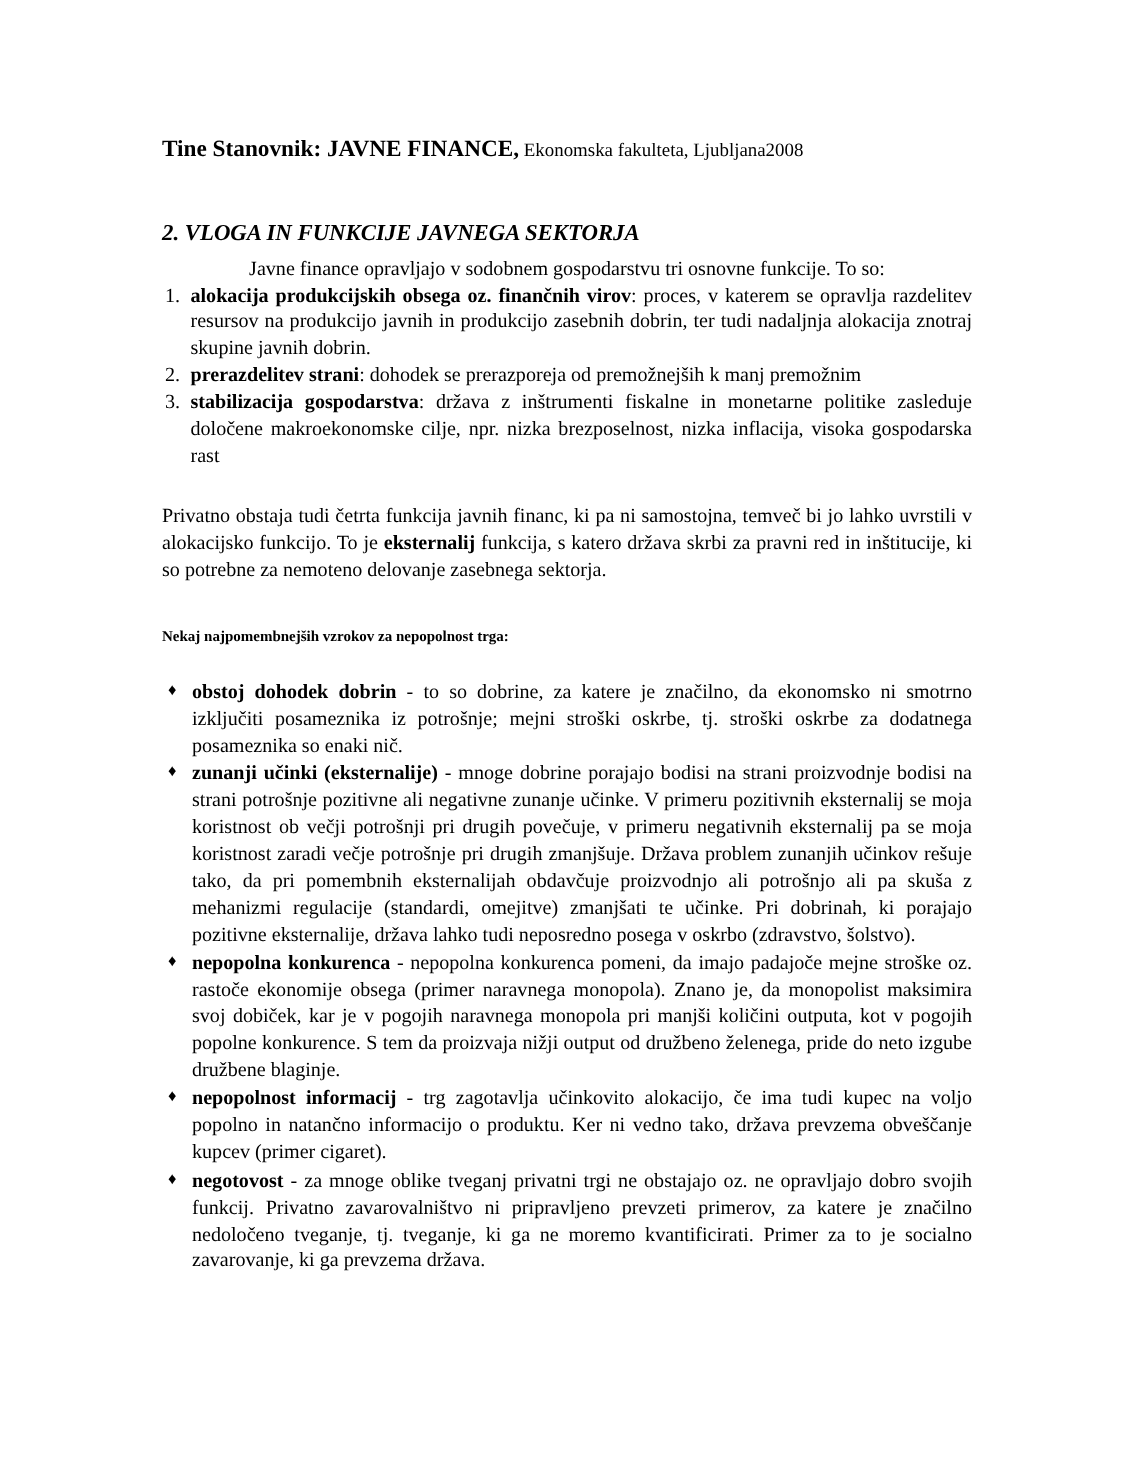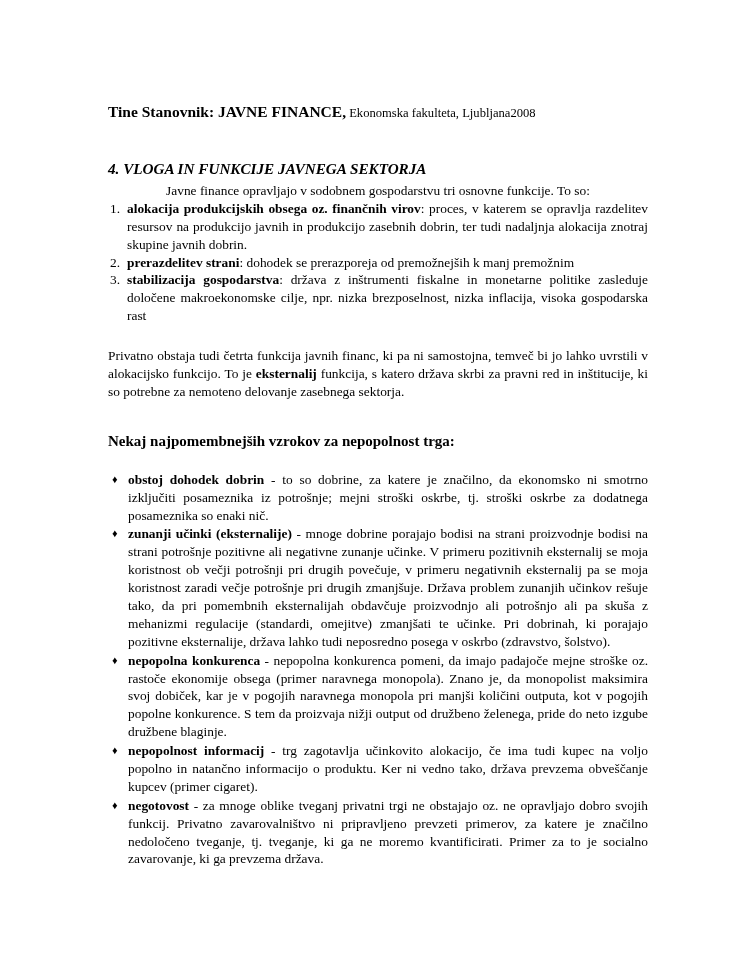--- a/index.html
+++ b/index.html
@@ -28,7 +28,7 @@
   .content {
     position: absolute;
     left: 108px;
-    top: 16px;
+    top: 4px;
     width: 540px;
   }
 

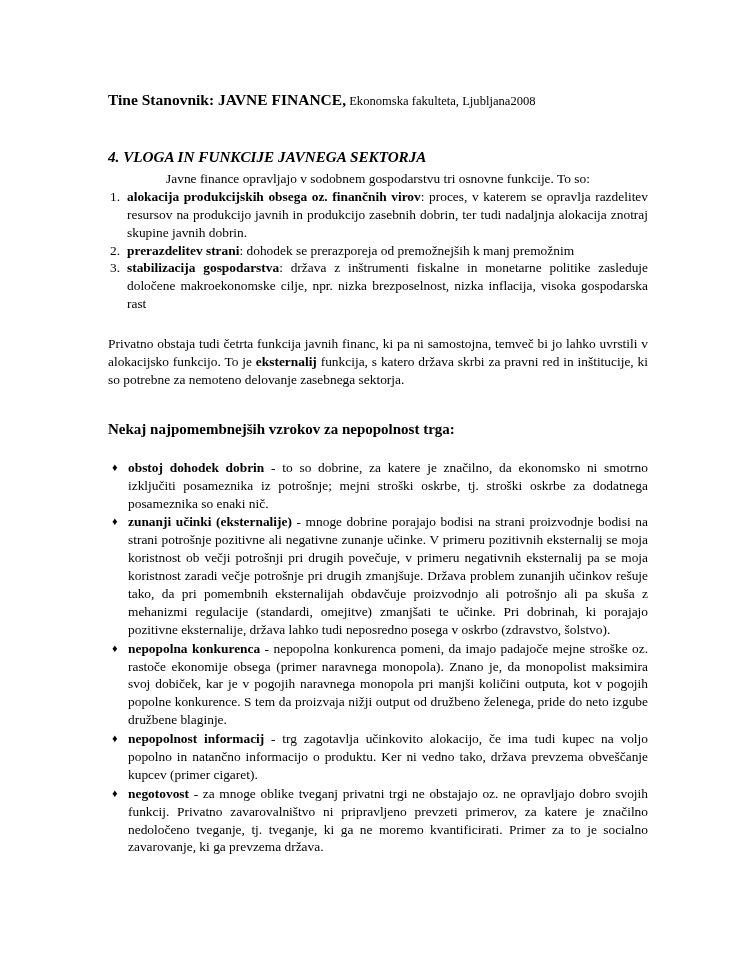--- a/index.html
+++ b/index.html
@@ -135,7 +135,7 @@
       <span class="author">Tine Stanovnik: </span><span class="maintitle">JAVNE FINANCE,</span><span class="affil"> Ekonomska fakulteta, Ljubljana2008</span>
     </div>
 
-    <div class="section-heading">4. VLOGA IN FUNKCIJE JAVNEGA SEKTORJA</div>
+    <div class="section-heading">2. VLOGA IN FUNKCIJE JAVNEGA SEKTORJA</div>
 
     <p class="para lead">Javne finance opravljajo v sodobnem gospodarstvu tri osnovne funkcije. To so:</p>
 

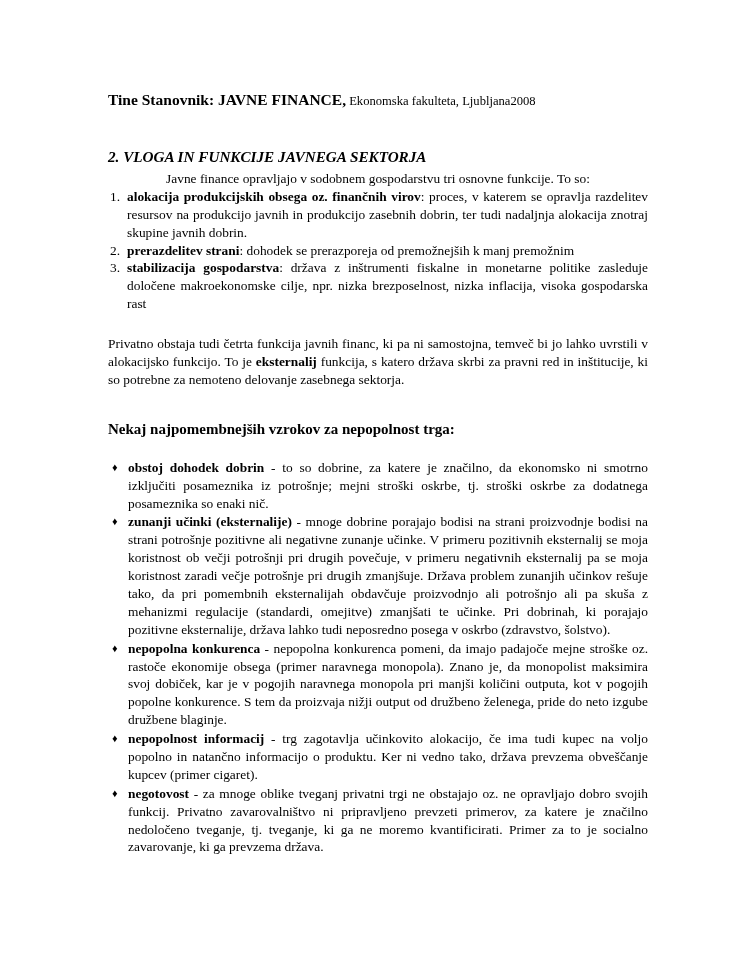--- a/index.html
+++ b/index.html
@@ -97,7 +97,7 @@
   
   .bullet-head {
     margin-top: 30px;
-    font-size: 15px;
+    font-size: 10px;
     font-weight: bold;
     line-height: 1.335;
   }

